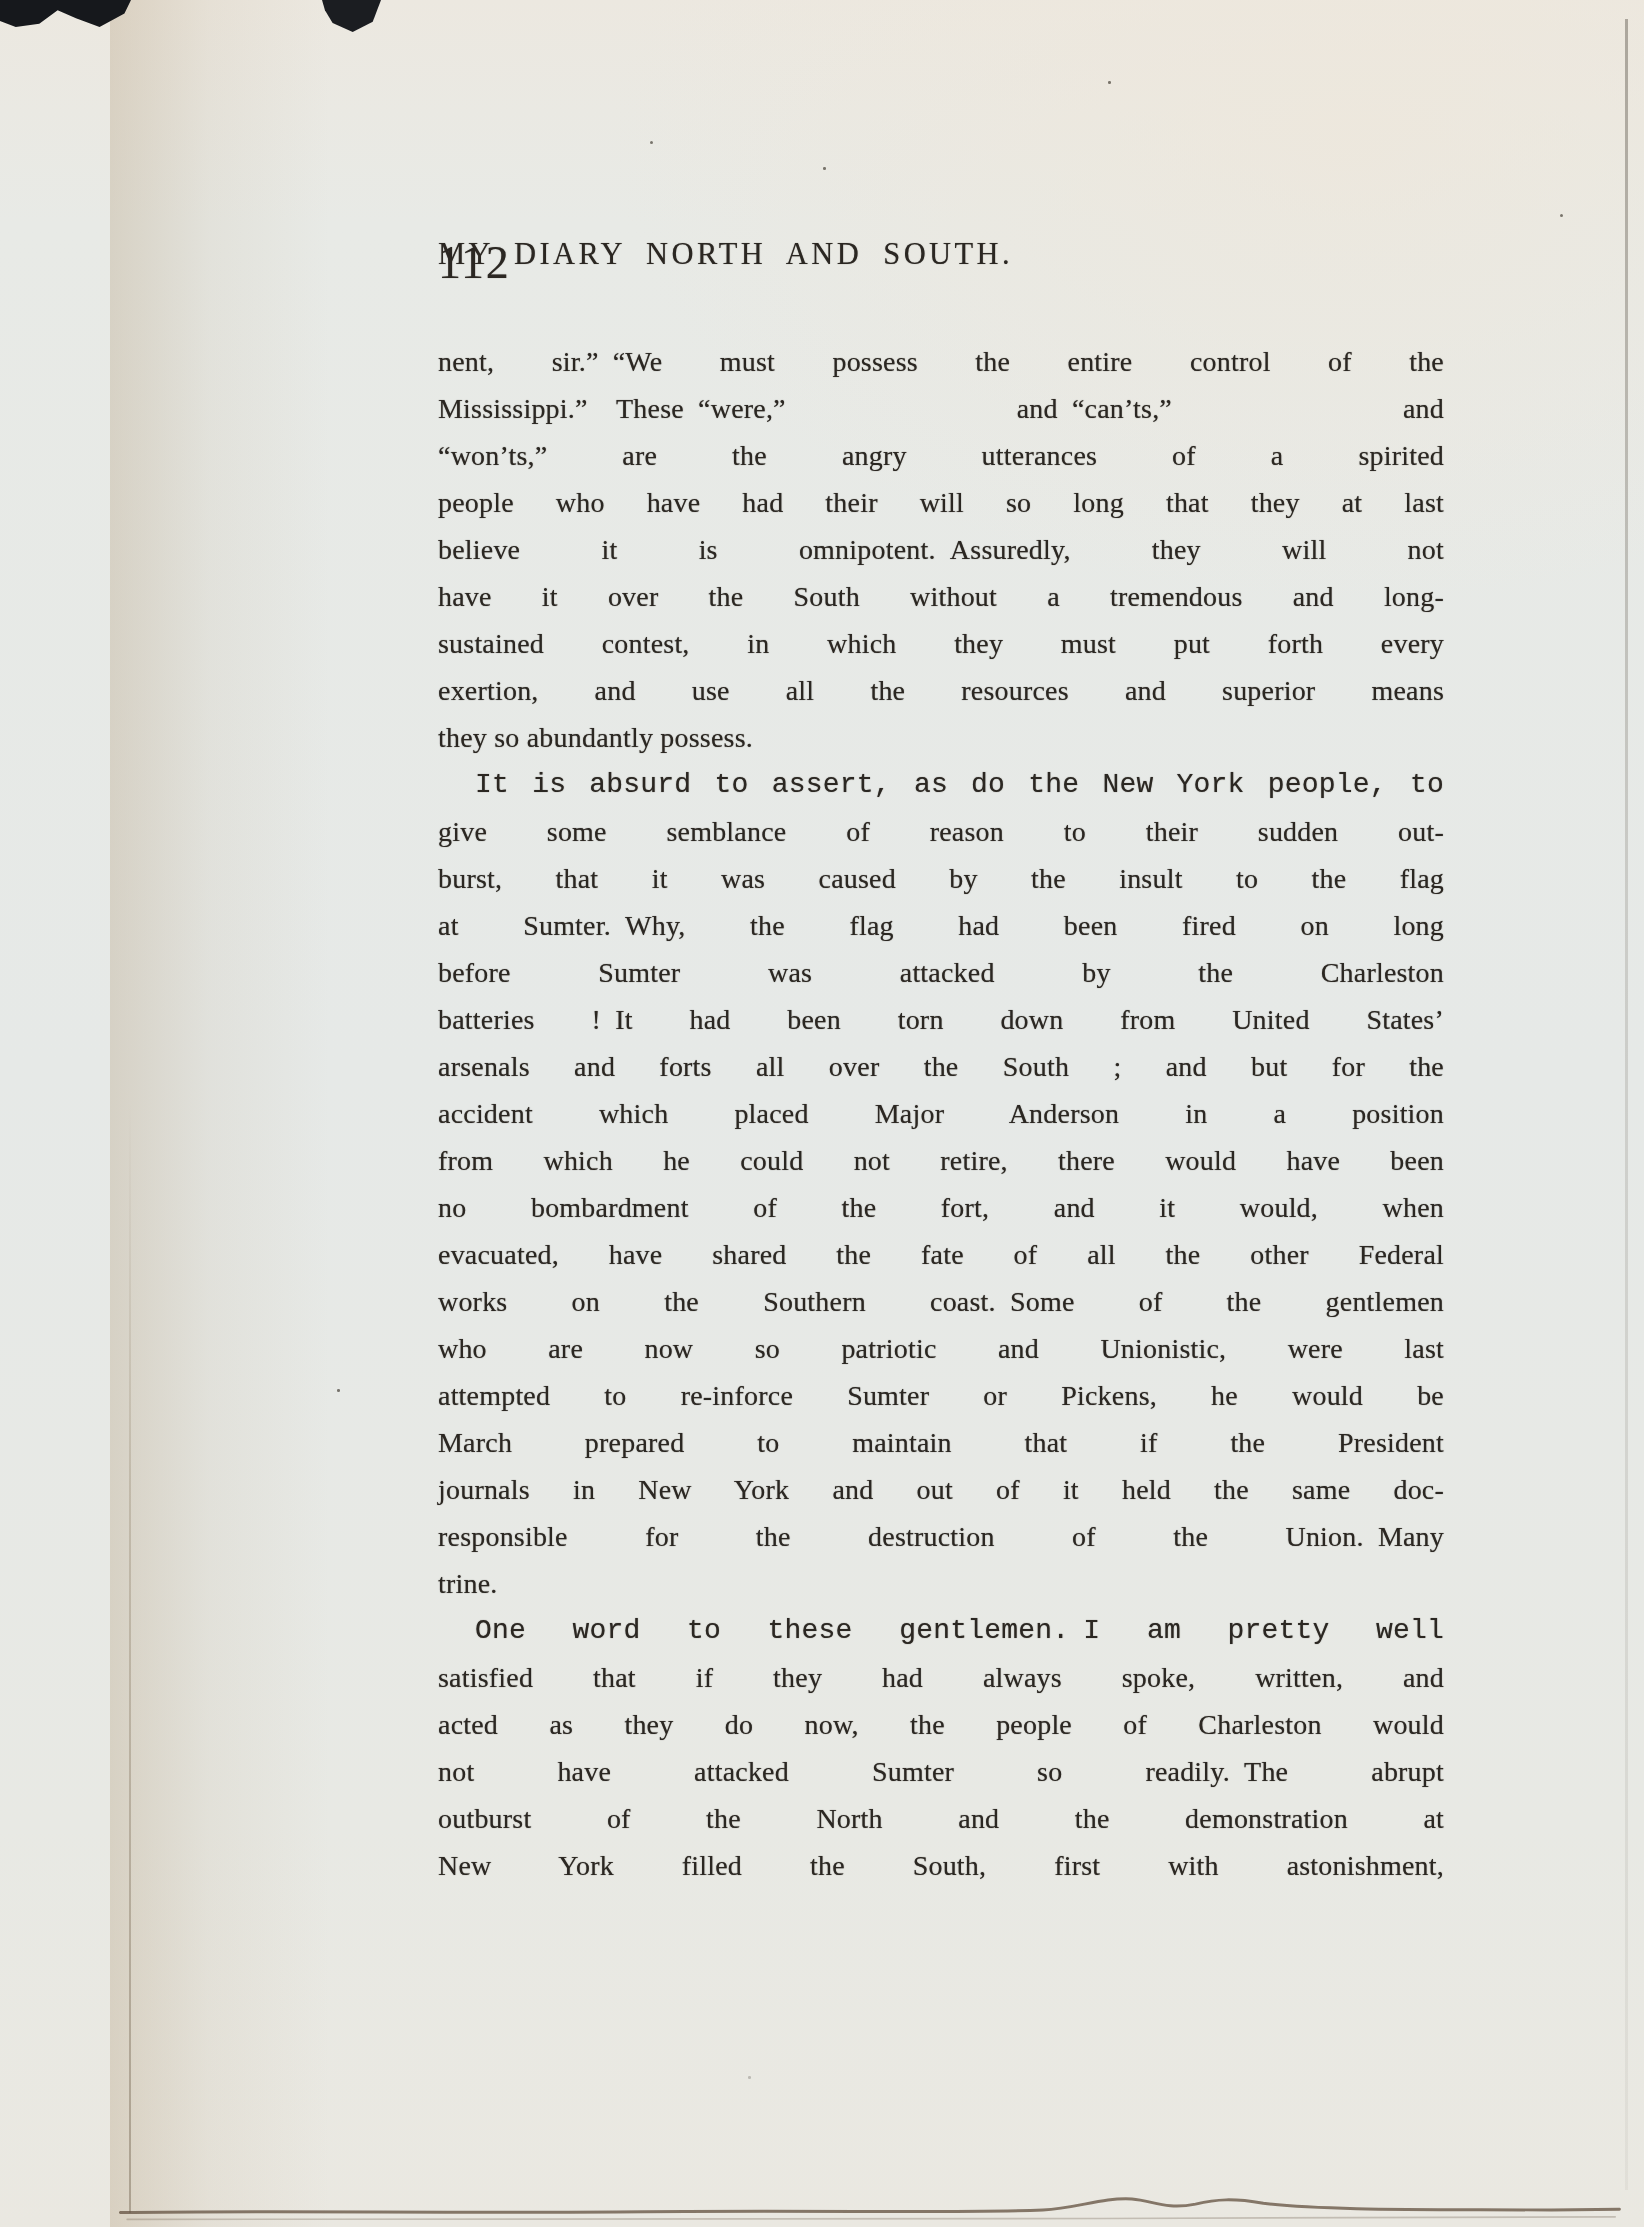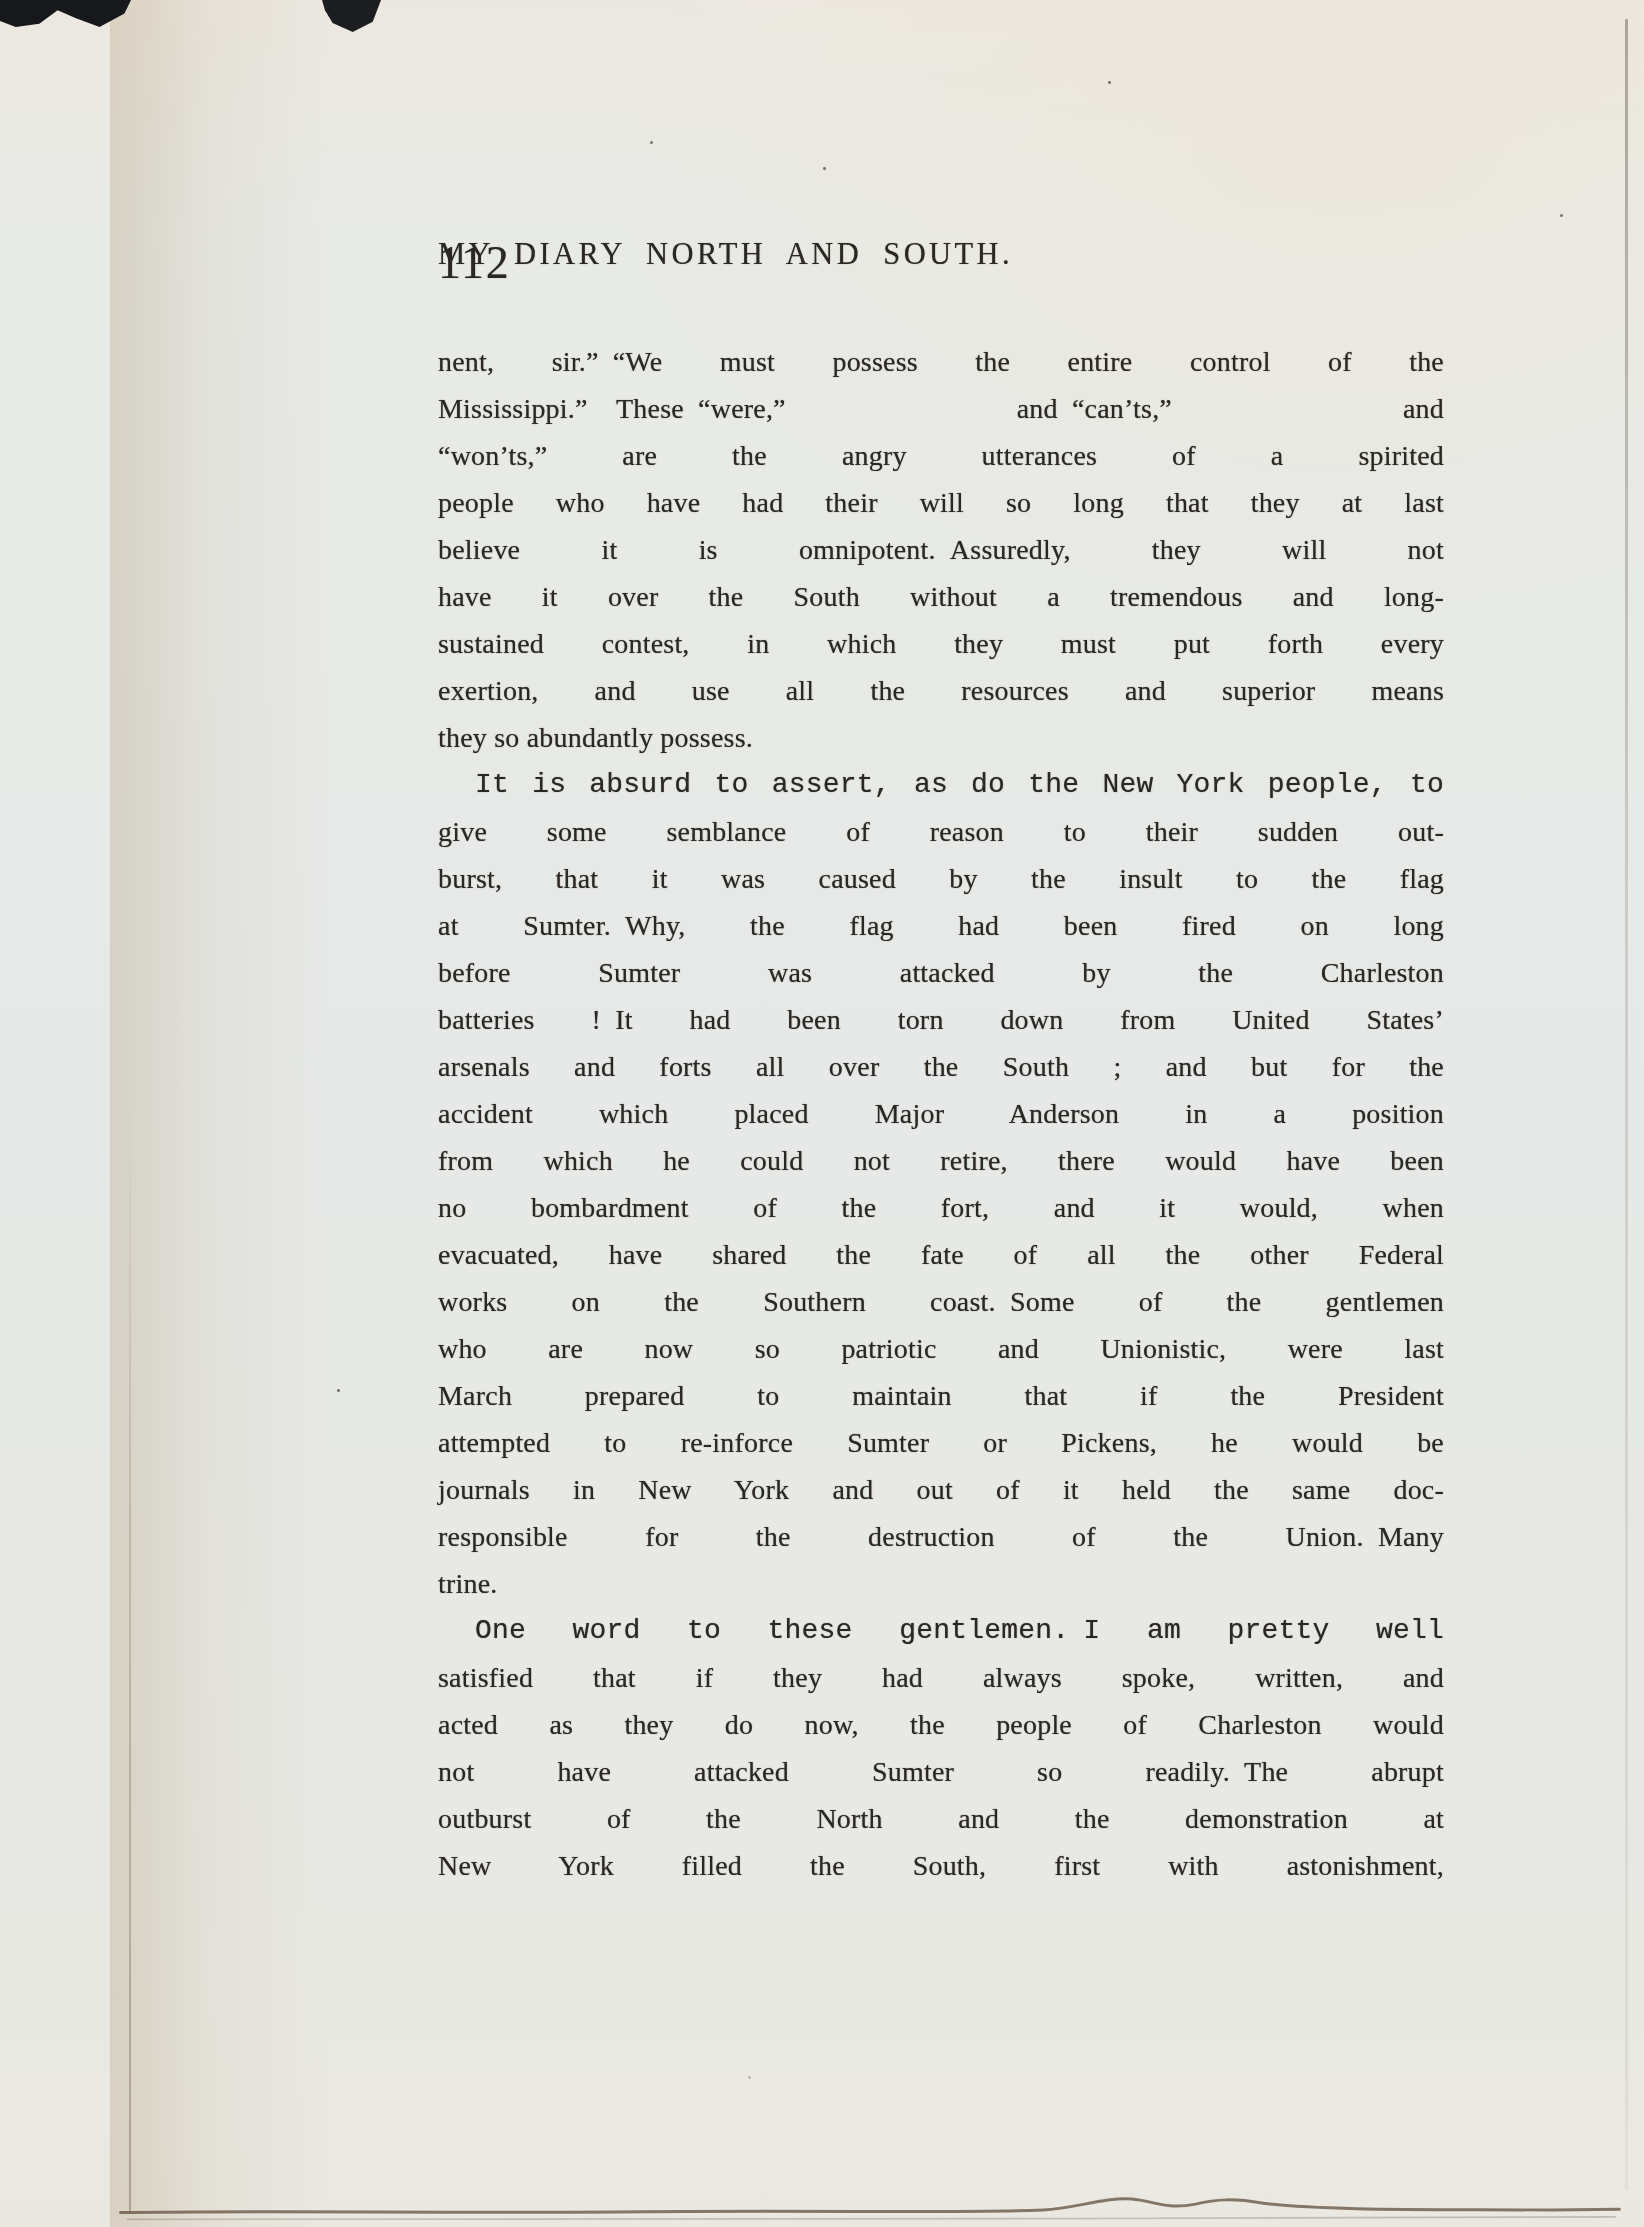--- a/index.html
+++ b/index.html
@@ -113,8 +113,8 @@
       <div class="line">evacuated, have shared the fate of all the other Federal</div>
       <div class="line">works on the Southern coast. Some of the gentlemen</div>
       <div class="line">who are now so patriotic and Unionistic, were last</div>
+      <div class="line">attempted to re-inforce Sumter or Pickens, he would be</div>
       <div class="line">March prepared to maintain that if the President</div>
-      <div class="line">attempted to re-inforce Sumter or Pickens, he would be</div>
       <div class="line">journals in New York and out of it held the same doc-</div>
       <div class="line">responsible for the destruction of the Union. Many</div>
       <div class="line noju">trine.</div>

